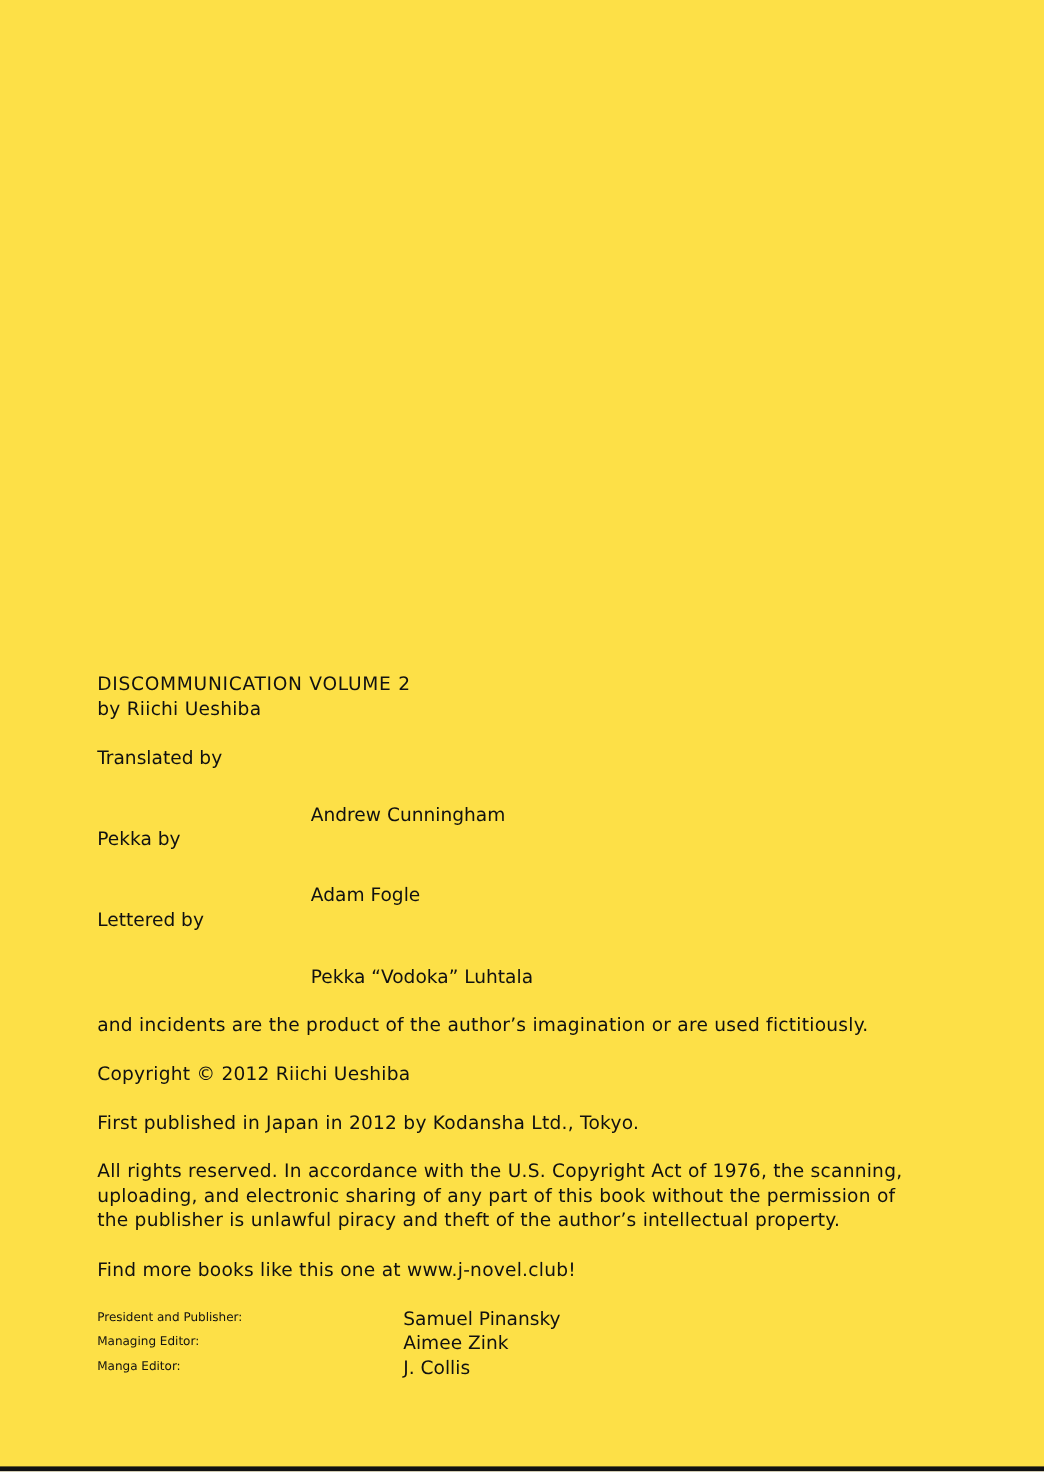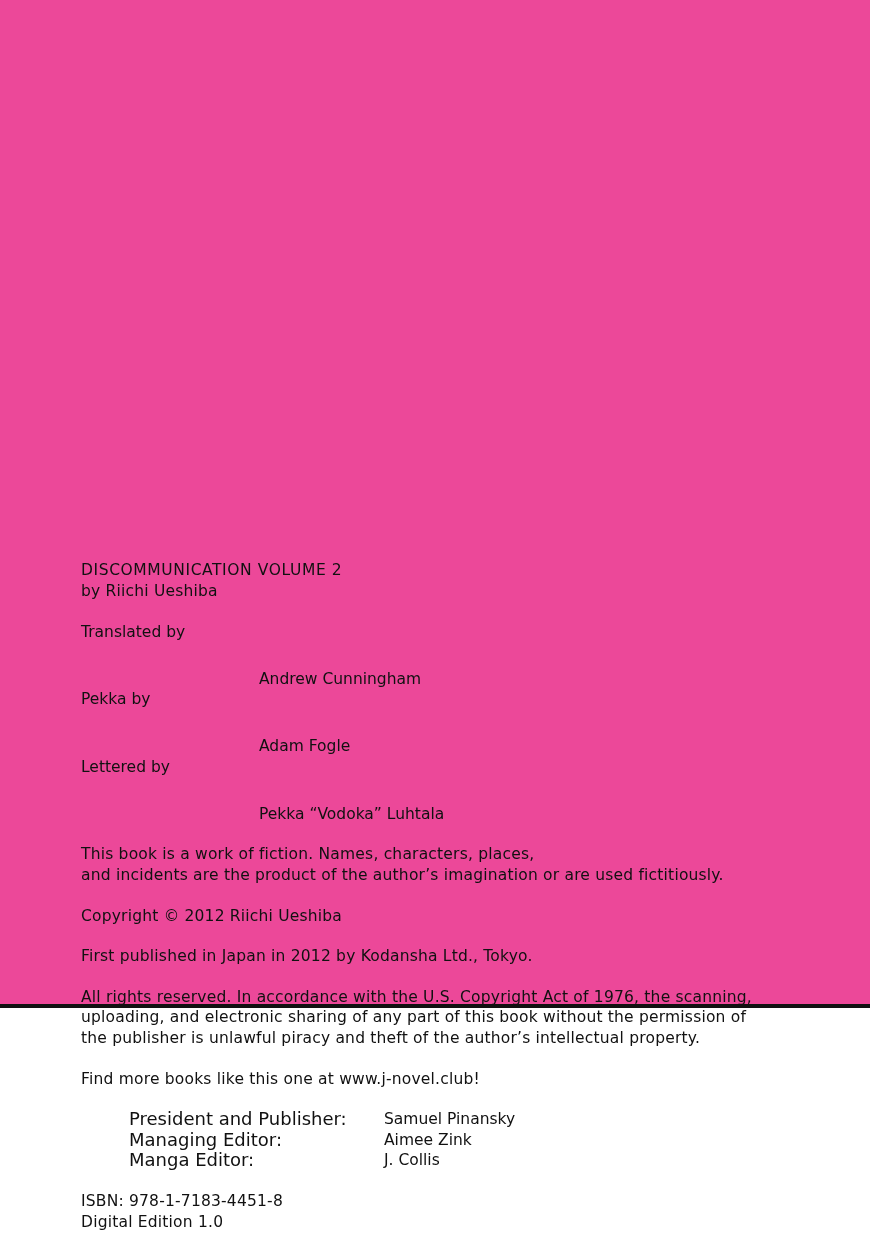--- a/index.html
+++ b/index.html
@@ -19,8 +19,8 @@
     position: absolute;
     left: 0; top: 0;
     width: 870px;
-    height: 1008px;
-    background: #ec4899;
+    height: 1226px;
+    background: #fde047;
   }
   .bottom-rule {
     position: absolute;

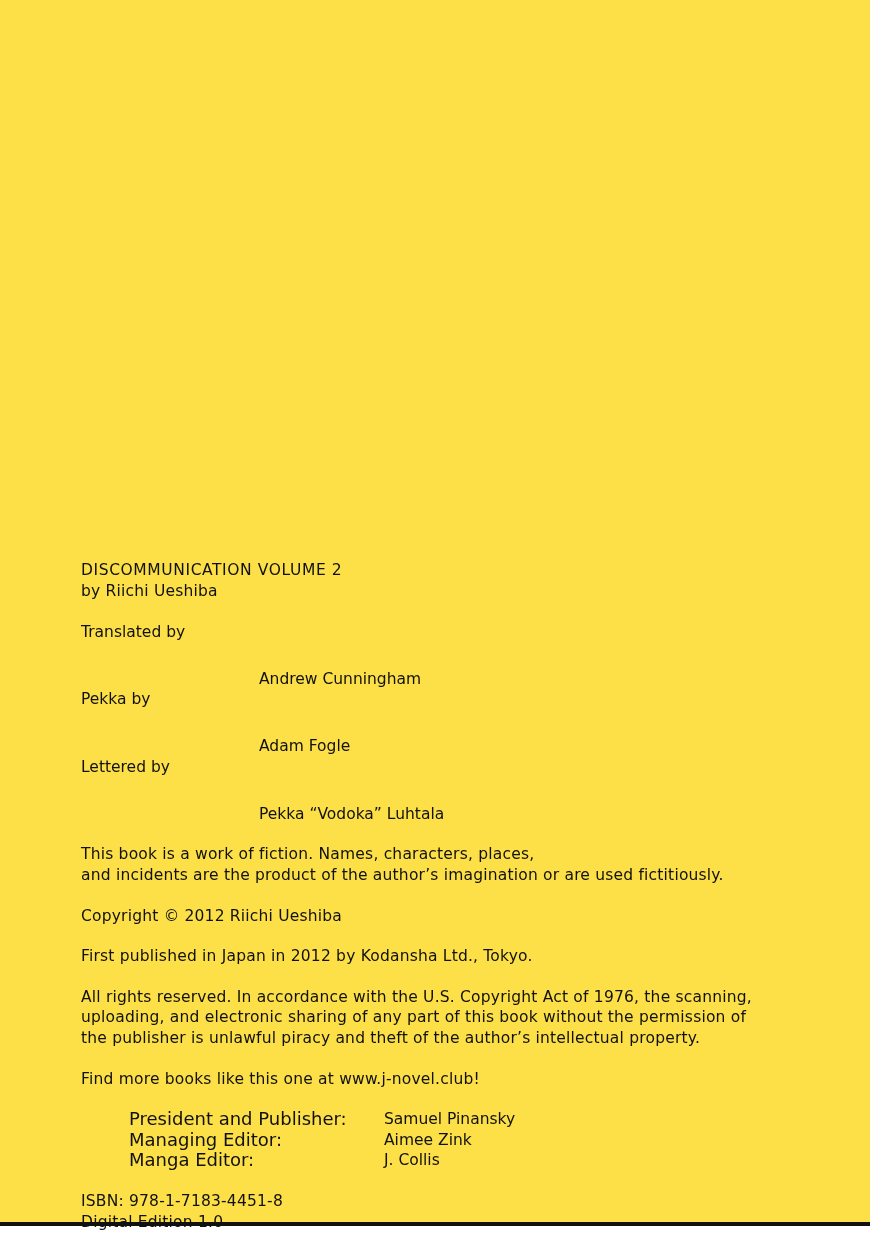--- a/index.html
+++ b/index.html
@@ -110,7 +110,6 @@
     </div>
 
     <div class="block">
-      <div class="line">This book is a work of fiction. Names, characters, places,</div>
       <div class="line">and incidents are the product of the author’s imagination or are used fictitiously.</div>
     </div>
 

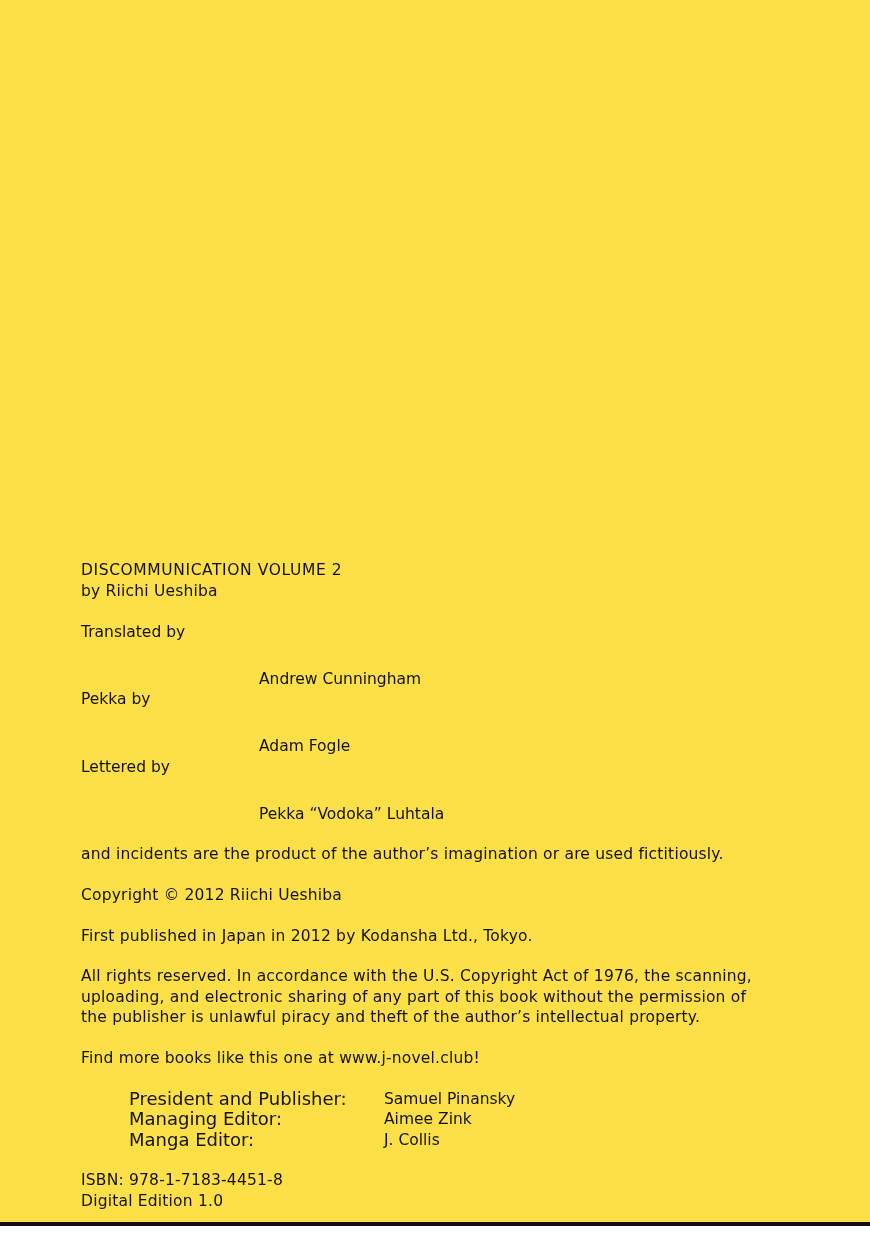--- a/index.html
+++ b/index.html
@@ -73,9 +73,8 @@
   .staff-role {
     width: 255px;
     flex: 0 0 255px;
-    font-size: 18px;
+    font-size: 10px;
     white-space: pre;
-    margin-left: 48px;
   }
   .staff-name {
     font-size: 15.5px;

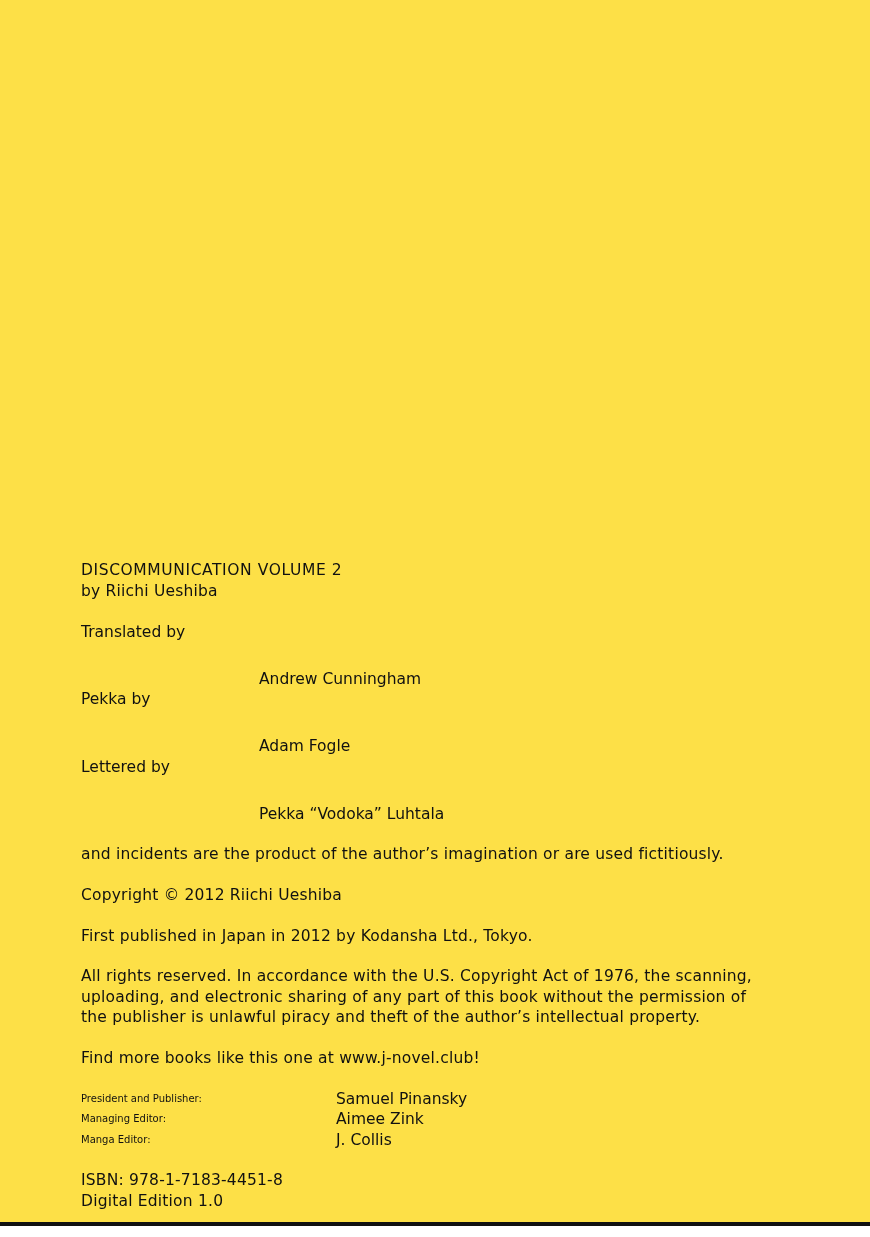--- a/index.html
+++ b/index.html
@@ -145,10 +145,6 @@
       </div>
     </div>
 
-    <div class="block">
-      <div class="line">ISBN: 978-1-7183-4451-8</div>
-      <div class="line">Digital Edition 1.0</div>
-    </div>
 
   </div>
 

